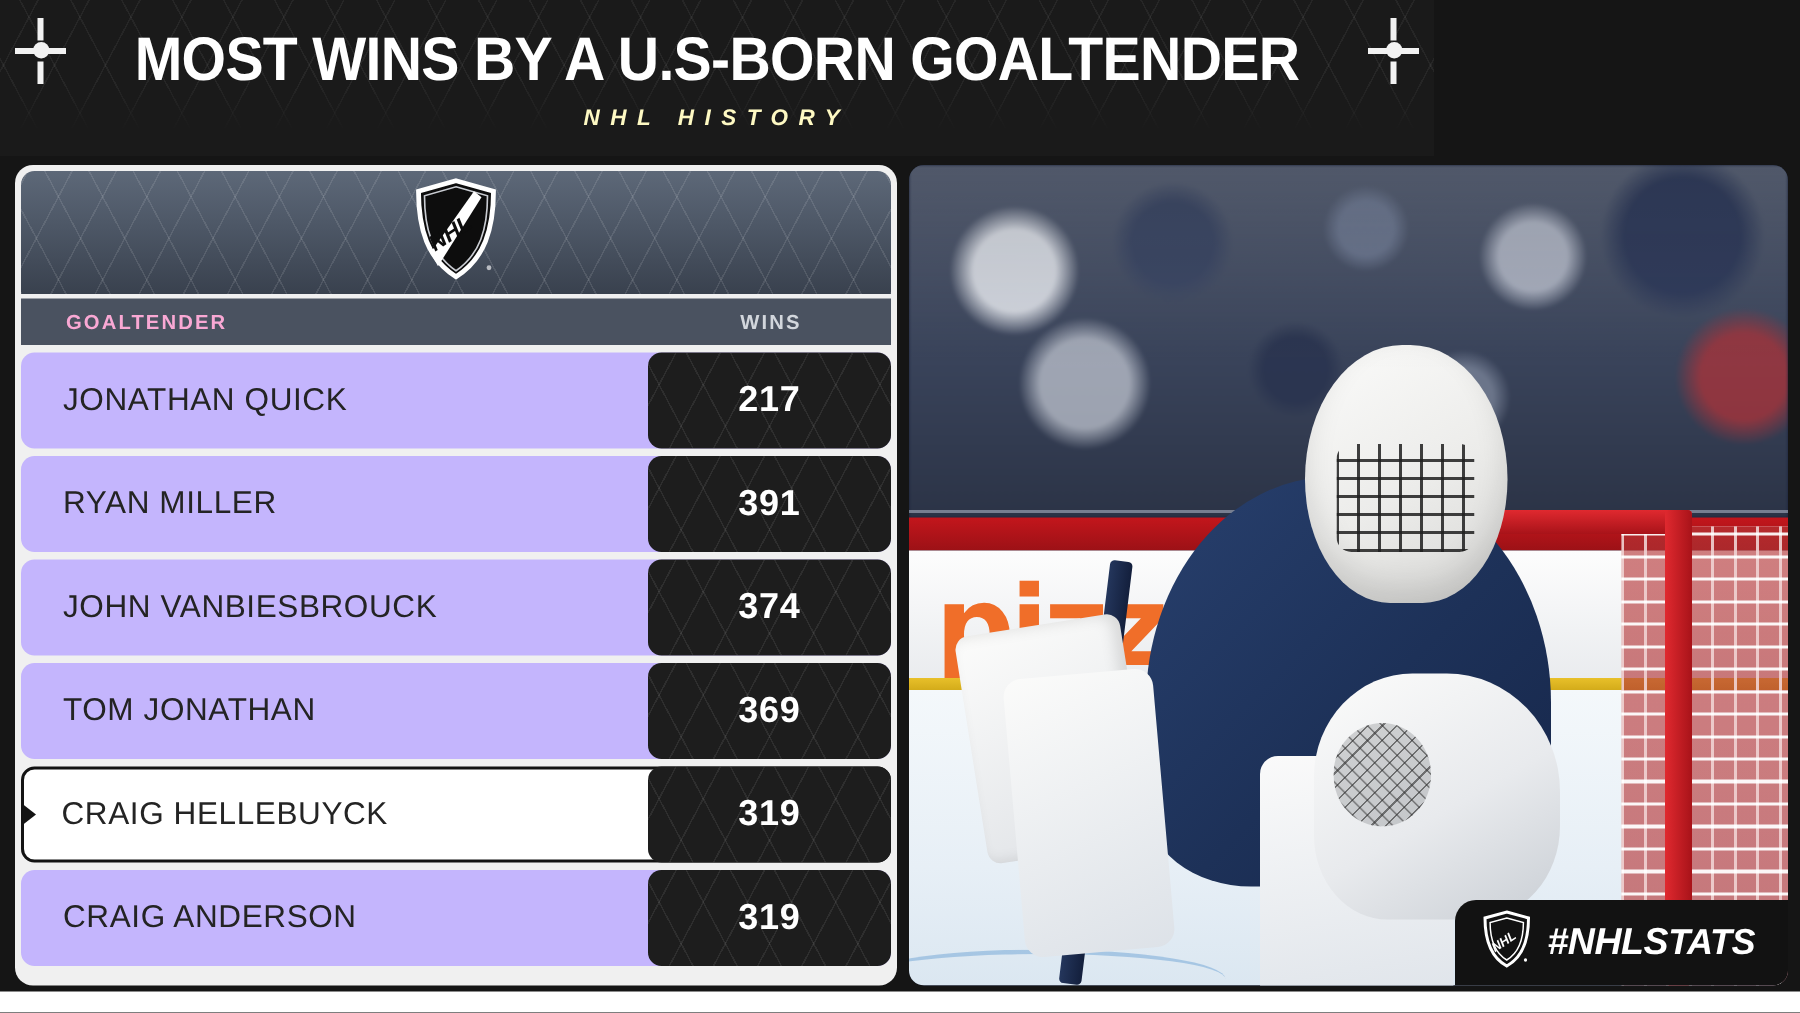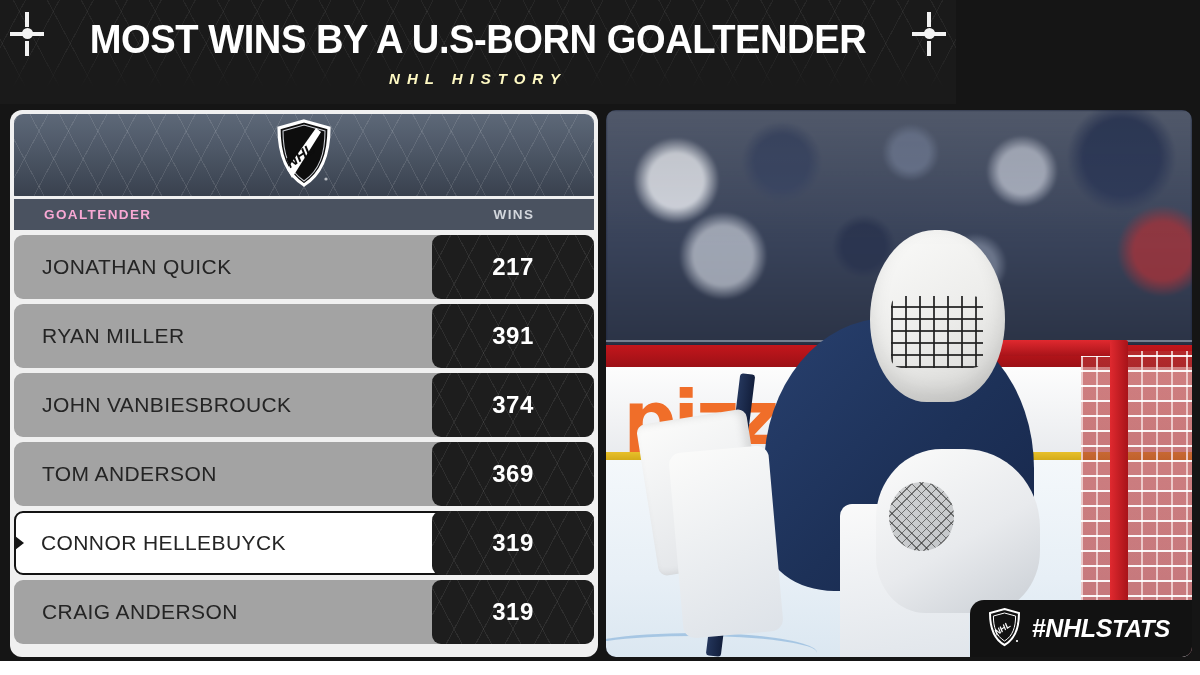--- a/index.html
+++ b/index.html
@@ -110,7 +110,7 @@
     position:relative;
     height:64px;
     margin-bottom:5px;
-    background:#a3a3a3;
+    background:#c4b5fd;
     border-radius:9px;
   }
   .row.highlight {

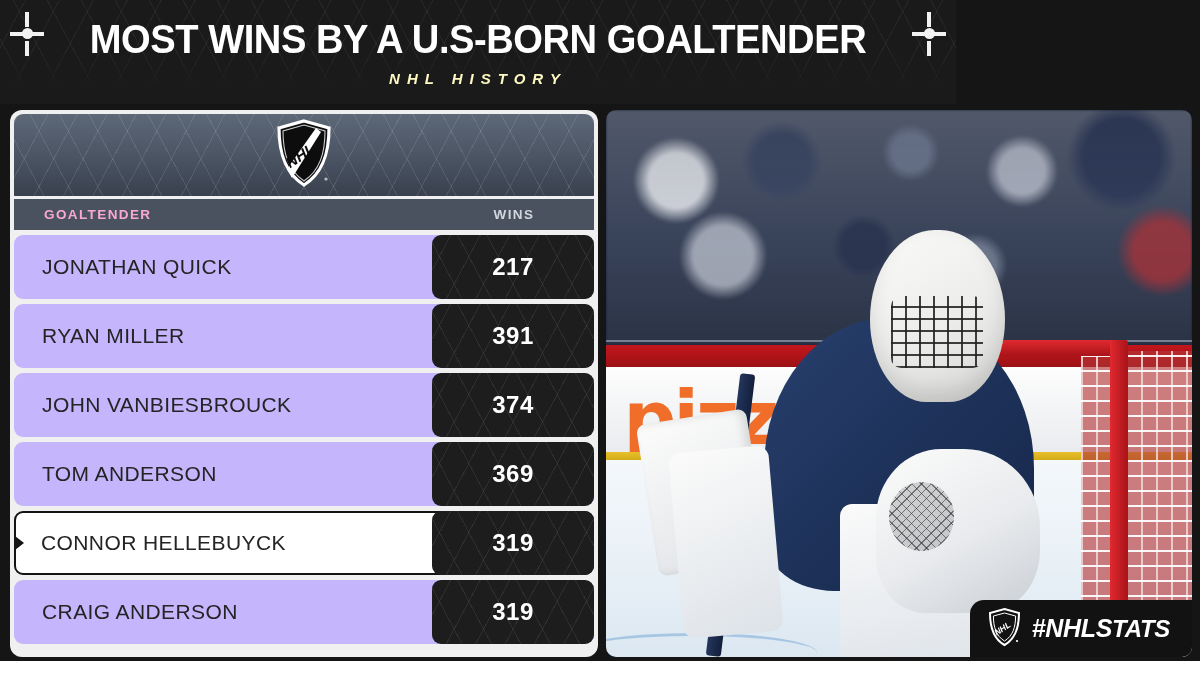--- a/index.html
+++ b/index.html
@@ -412,7 +412,7 @@
       </div>
 
       <div class="row">
-        <span class="row-name">TOM ANDERSON</span>
+        <span class="row-name">TOM JONATHAN</span>
         <div class="row-value">
           <div class="lattice"></div>
           <span>369</span>

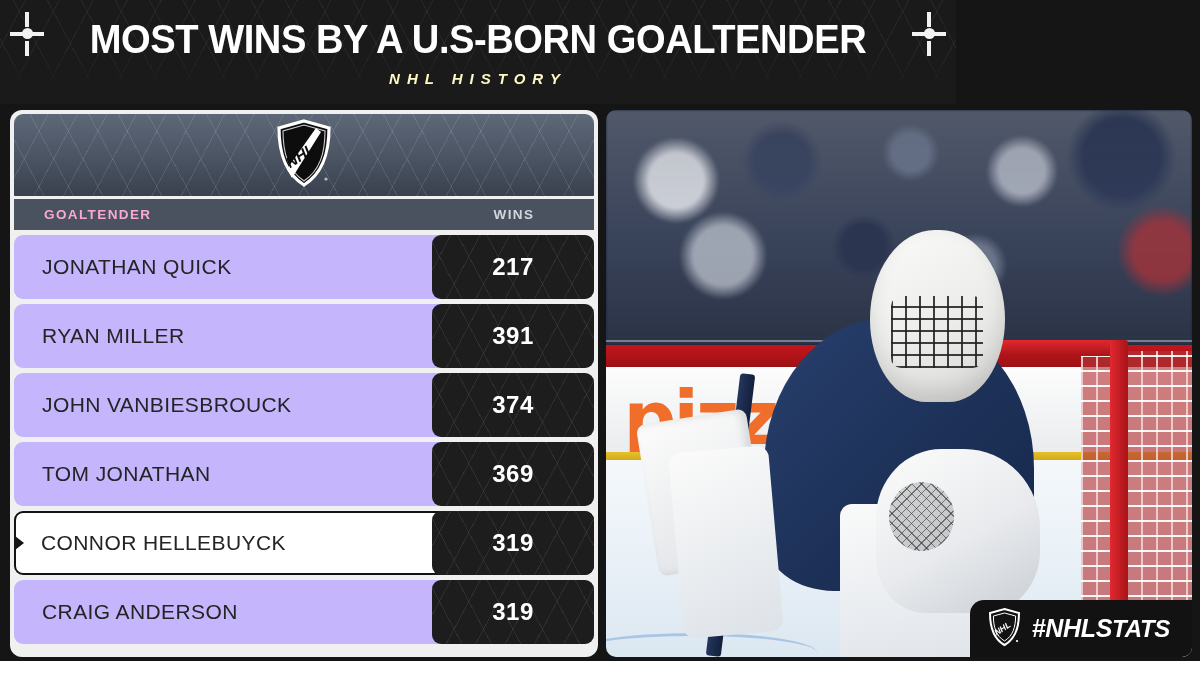--- a/index.html
+++ b/index.html
@@ -421,7 +421,7 @@
 
       <div class="row highlight">
         <div class="row-marker"></div>
-        <span class="row-name">CONNOR HELLEBUYCK</span>
+        <span class="row-name">CRAIG HELLEBUYCK</span>
         <div class="row-value">
           <div class="lattice"></div>
           <span>319</span>

